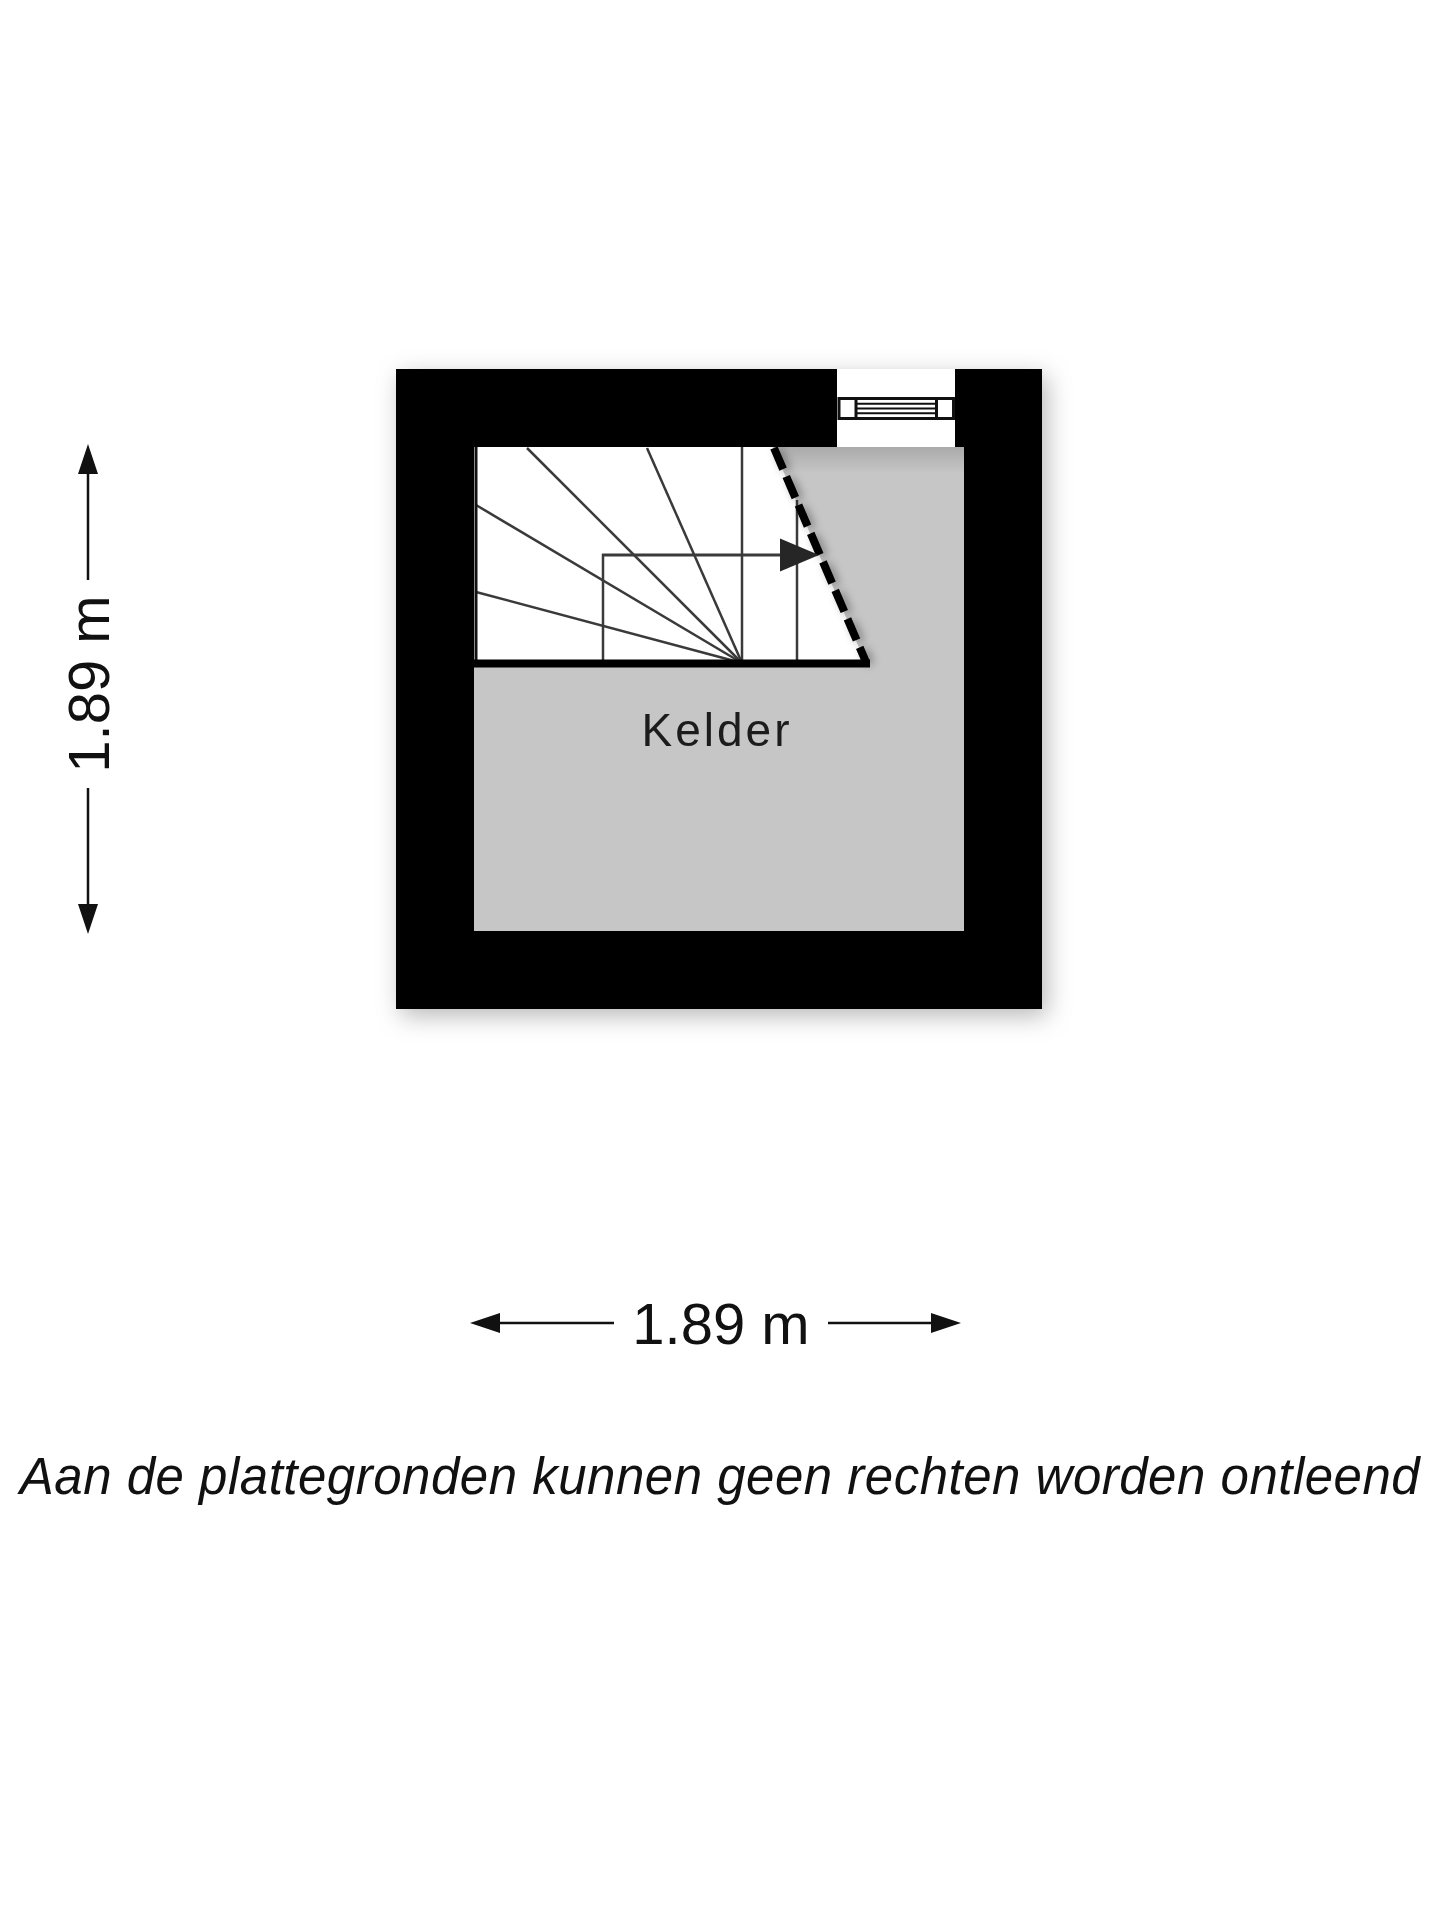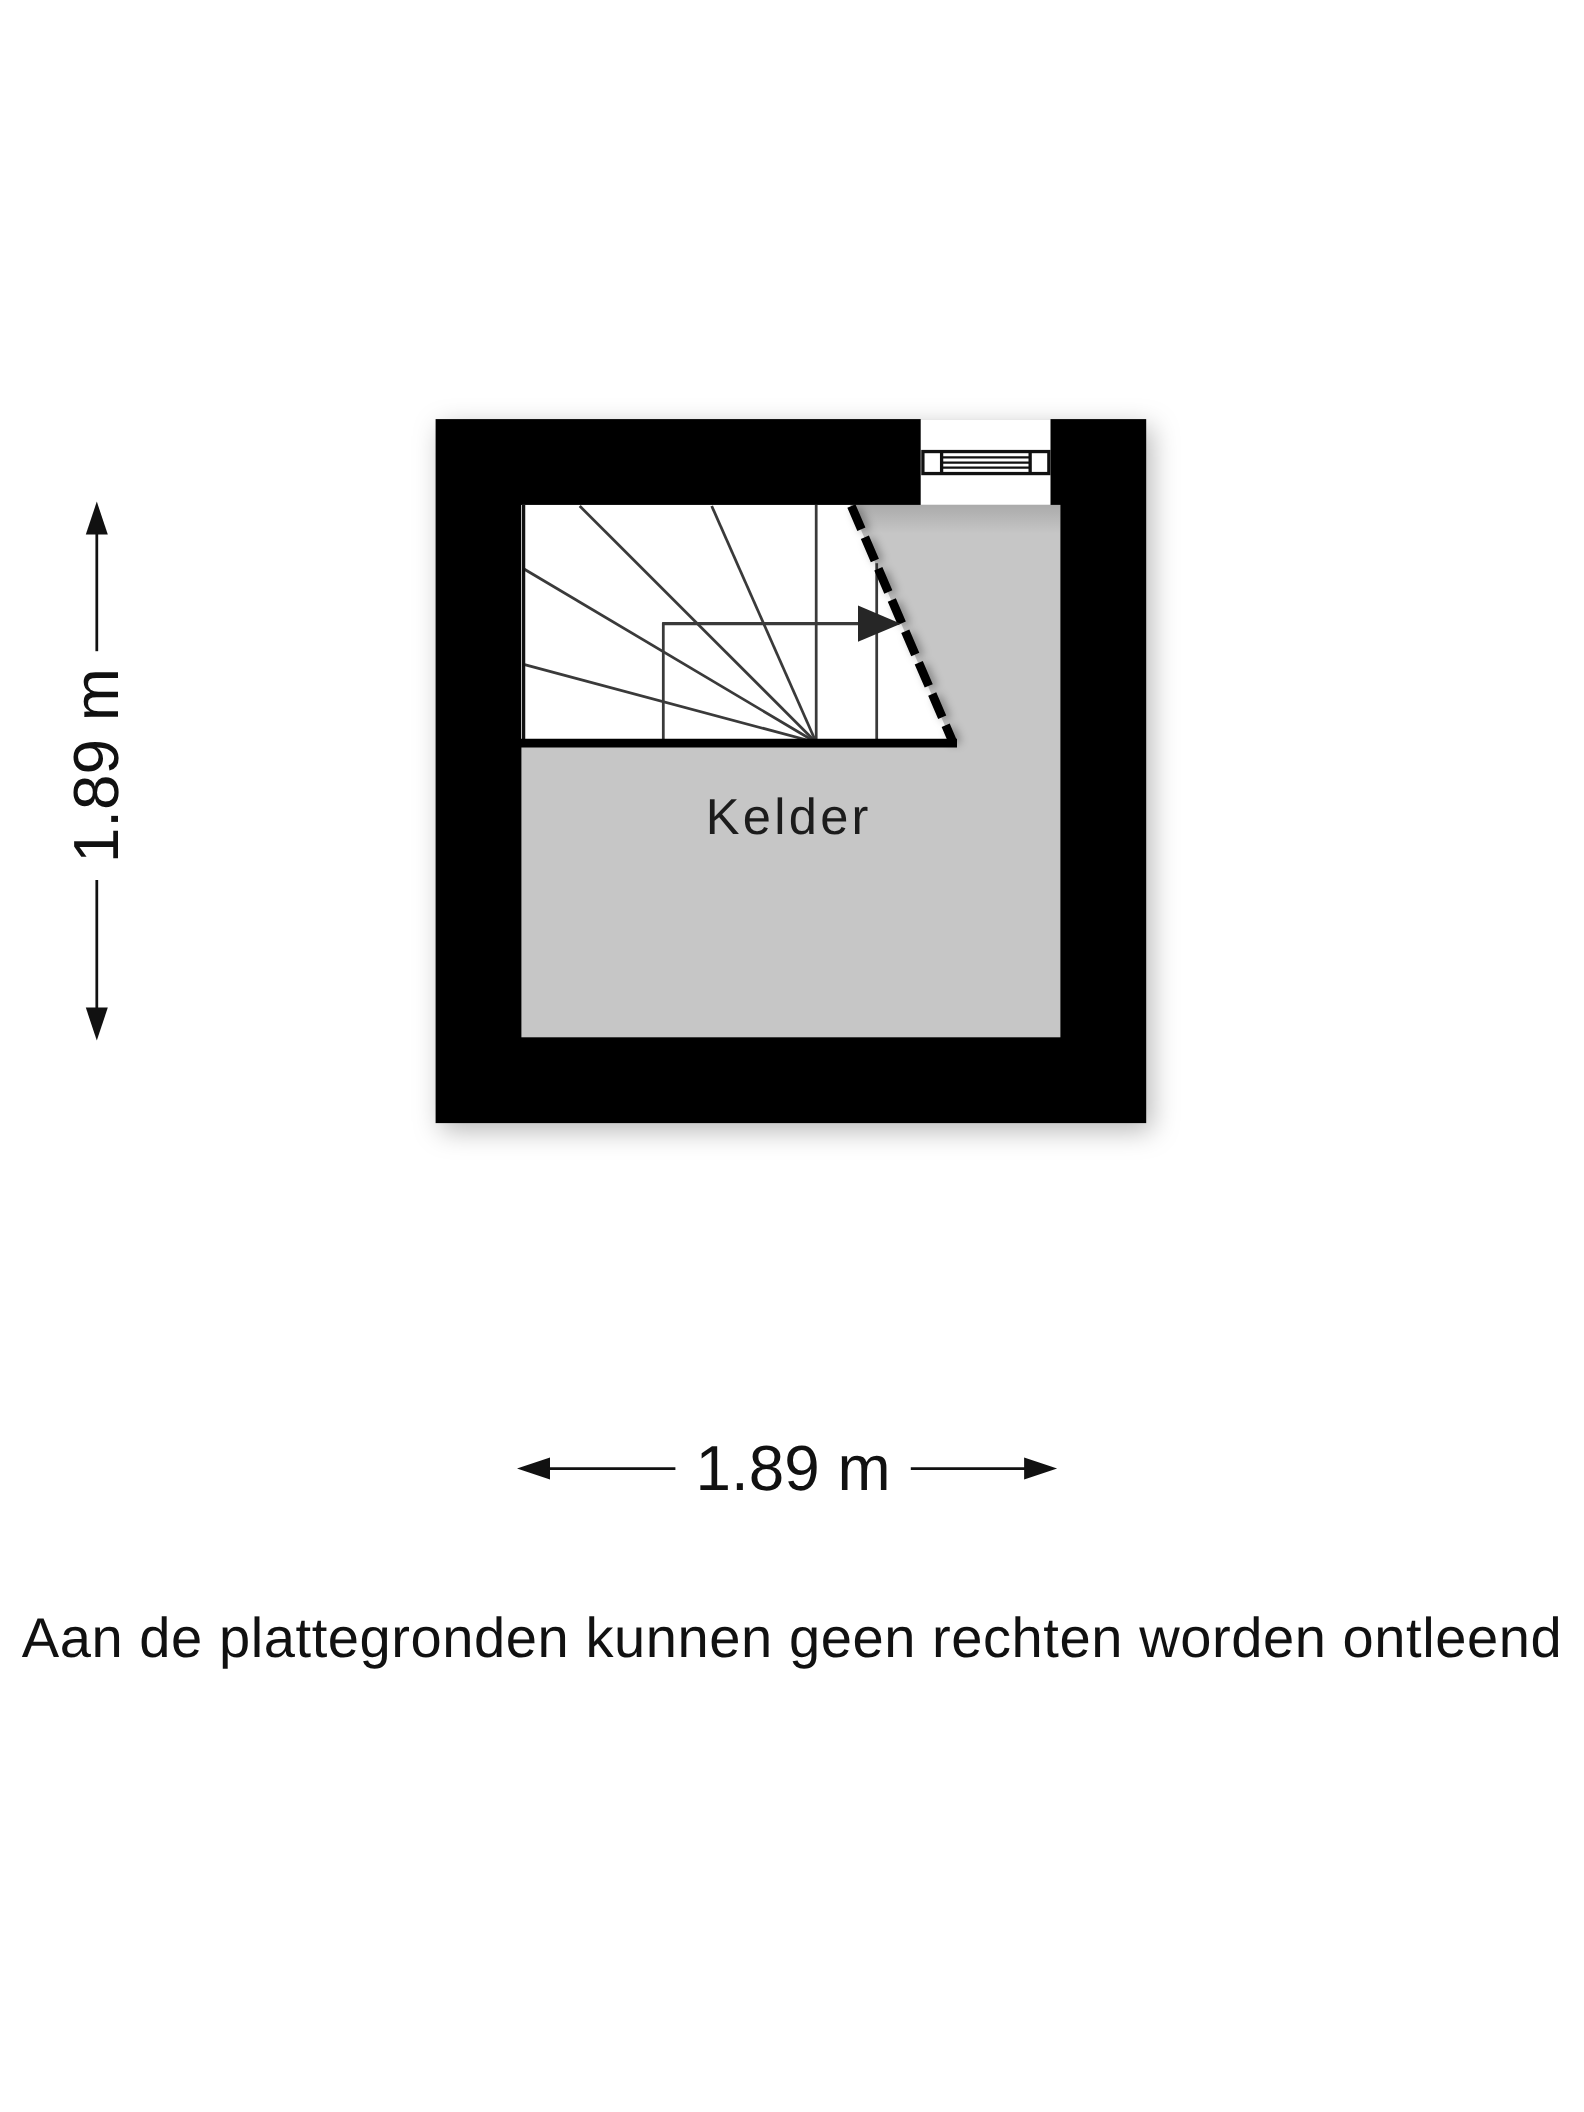--- a/index.html
+++ b/index.html
@@ -15,7 +15,7 @@
   #stage {
     position: absolute;
     left: 0; top: 0;
-    width: 1440px; height: 1548px; margin-top: 12px;
+    width: 1440px; height: 1548px;
   }
   svg { position: absolute; left: 0; top: 0; }
   .footer {

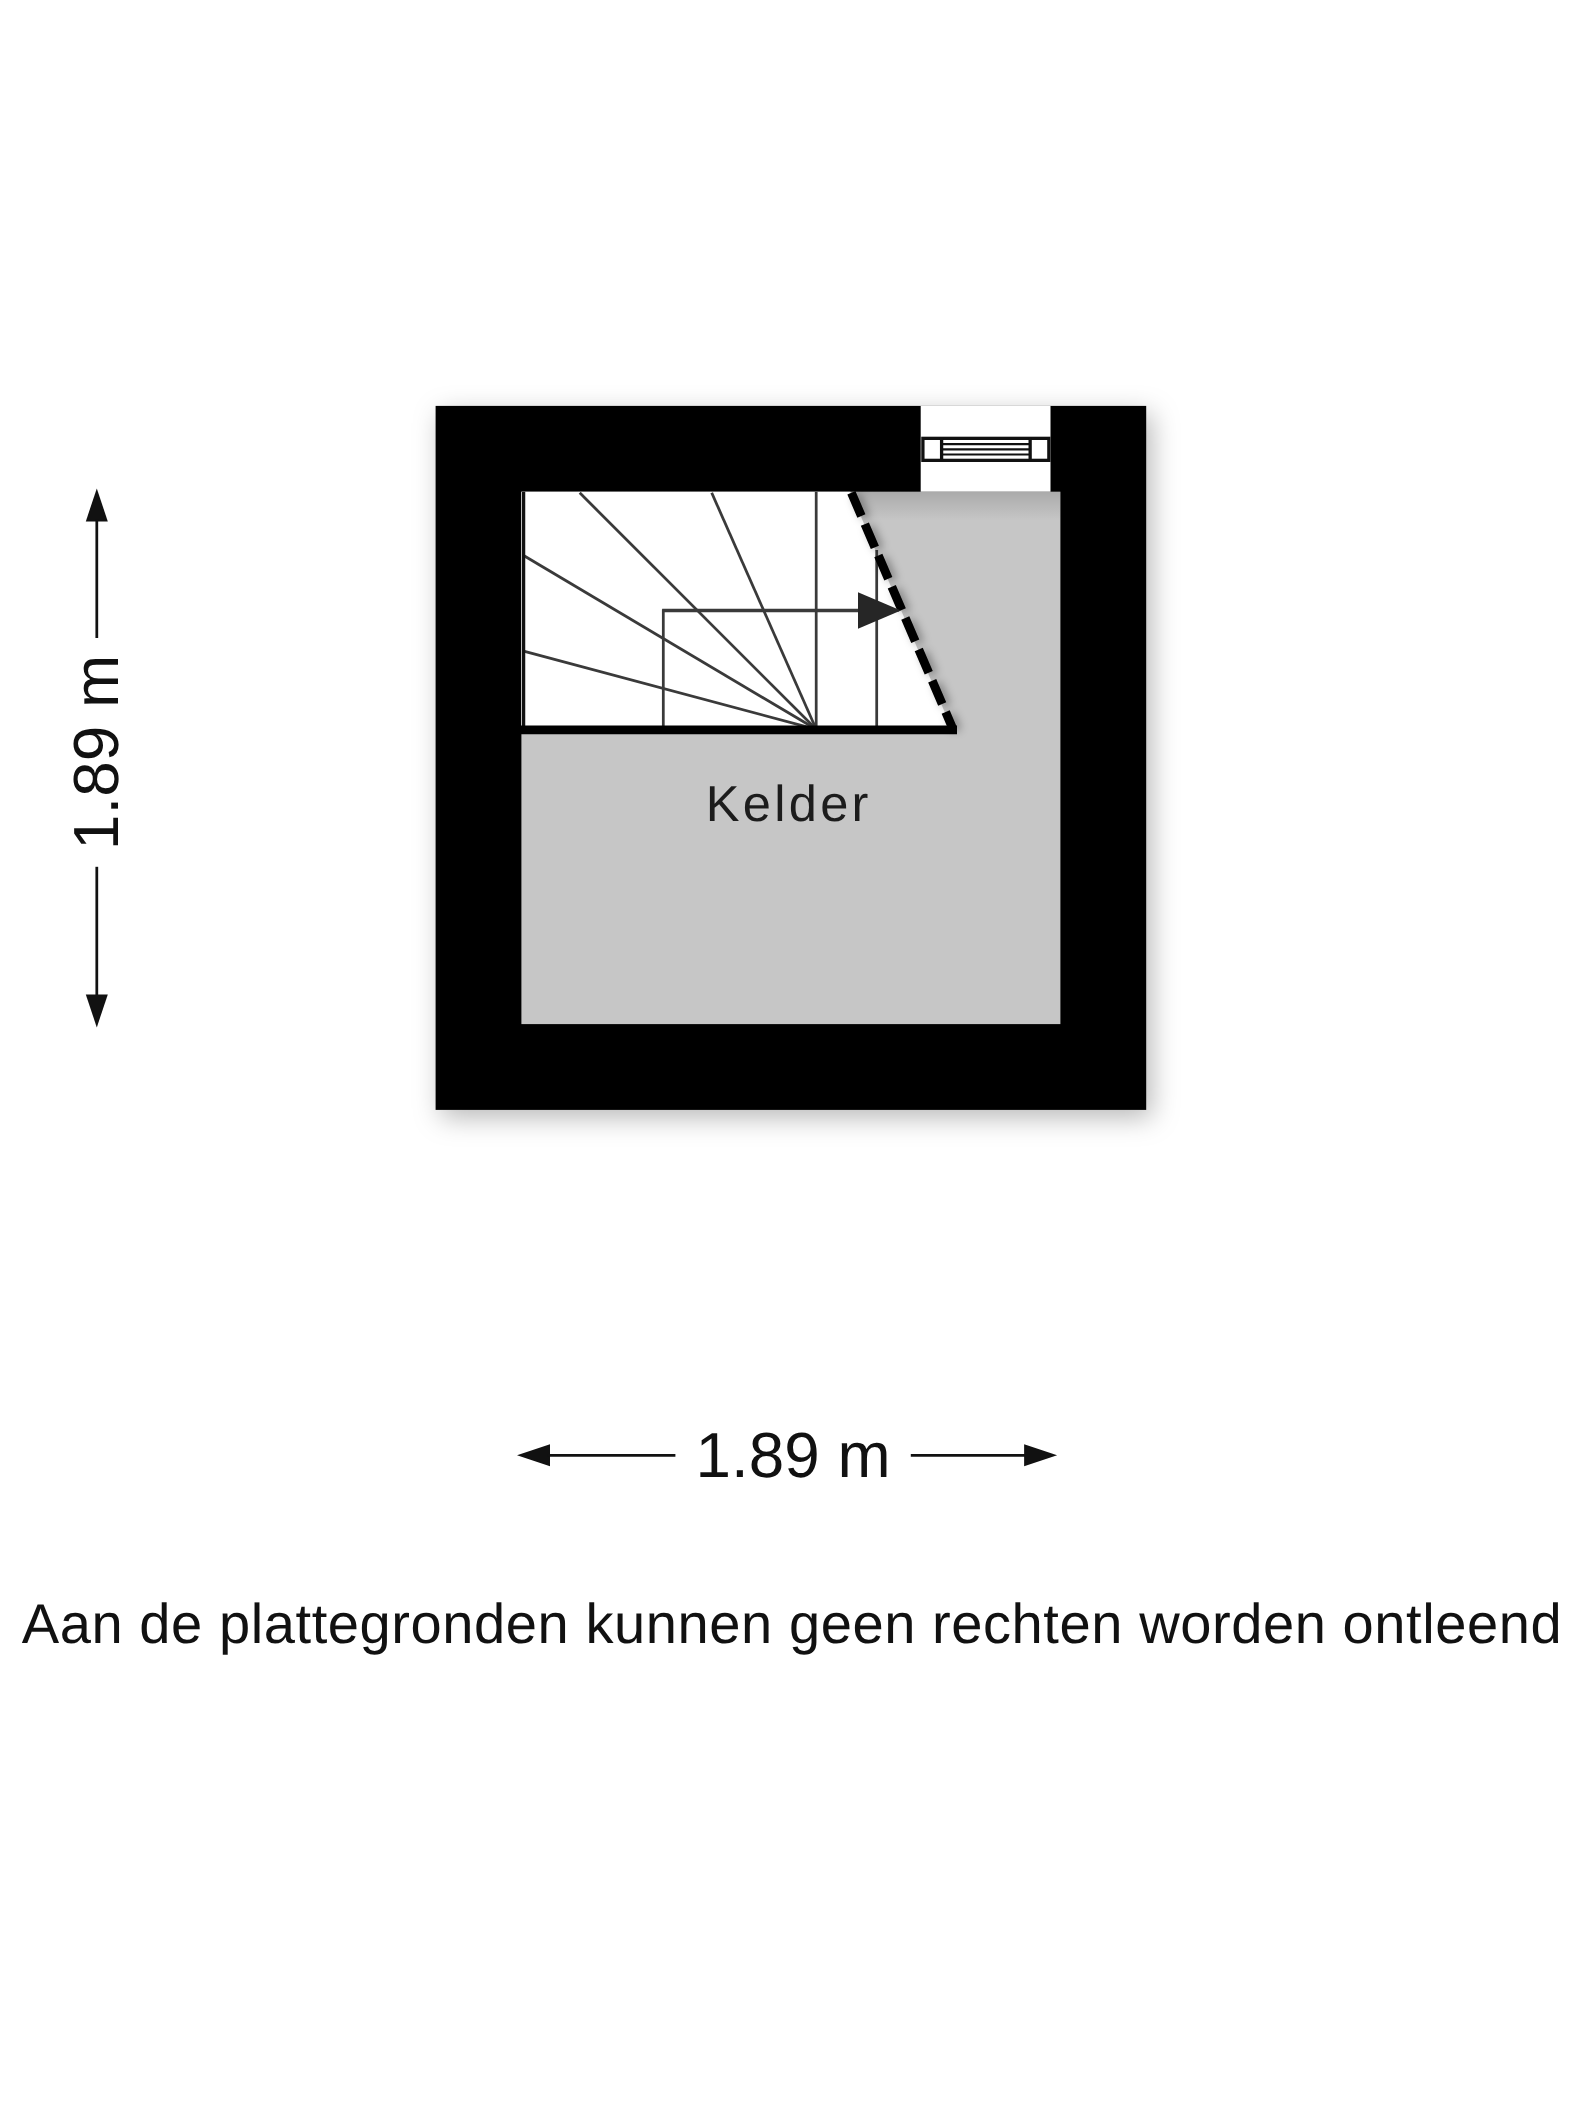--- a/index.html
+++ b/index.html
@@ -29,6 +29,7 @@
     line-height: 57px;
     letter-spacing: 0.5px;
     white-space: nowrap;
+    font-style: italic;
   }
   .kelder-text {
     font-size: 46px;

